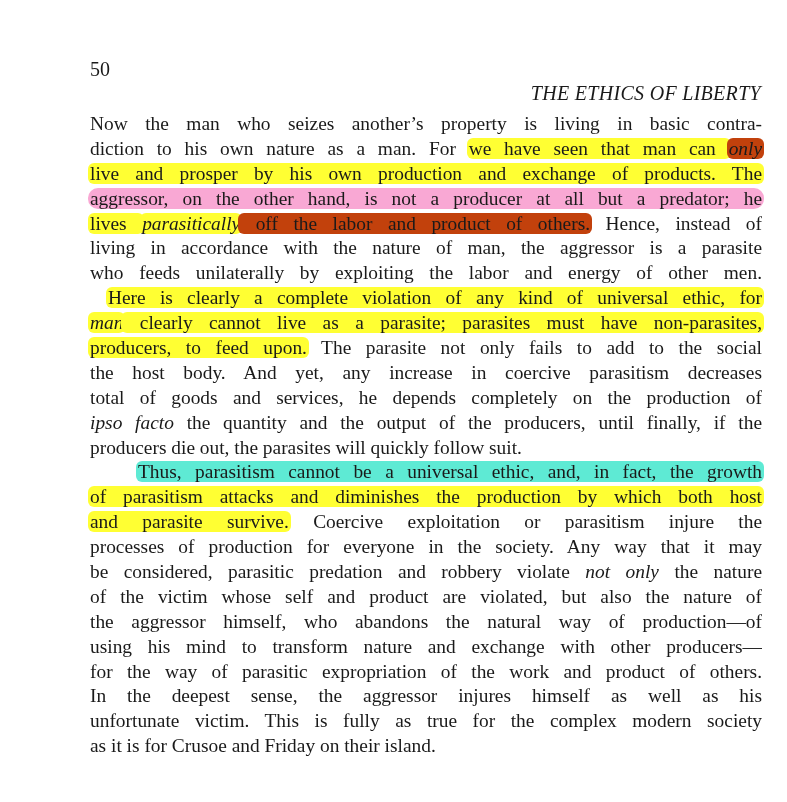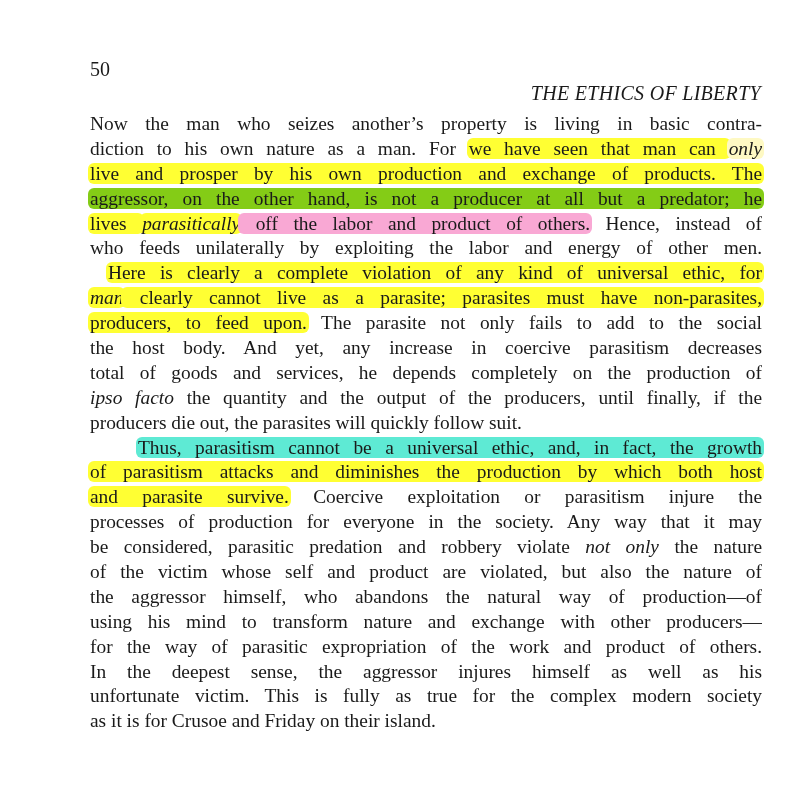--- a/index.html
+++ b/index.html
@@ -39,7 +39,7 @@
   <div class="body-text" id="body-text">
       <div>
         <span class="line"><span>Now the man who seizes another’s property is living in basic contra-</span></span>
-        <span class="line"><span>diction to his own nature as a man. For </span><span class="hl" style="background: rgb(255, 255, 51);">we have seen that man can </span><em class="hl" style="background: #fef9c3;">only</em></span>
+        <span class="line"><span>diction to his own nature as a man. For </span><span class="hl" style="background: rgb(255, 255, 51);">we have seen that man can </span><em class="hl" style="background: #c2410c;">only</em></span>
         <span class="line"><span class="hl" style="background: rgb(255, 255, 51);">live and prosper by his own production and exchange of products. The</span></span>
         <span class="line"><span class="hl" style="background: #84cc16;">aggressor, on the other hand, is not a producer at all but a predator; he</span></span>
         <span class="line"><span class="hl" style="background: rgb(255, 255, 51);">lives </span><em class="hl" style="background: rgb(255, 255, 51);">parasitically</em><span class="hl" style="background: #f9a8d4;"> off the labor and product of others.</span><span> Hence, instead of</span></span>

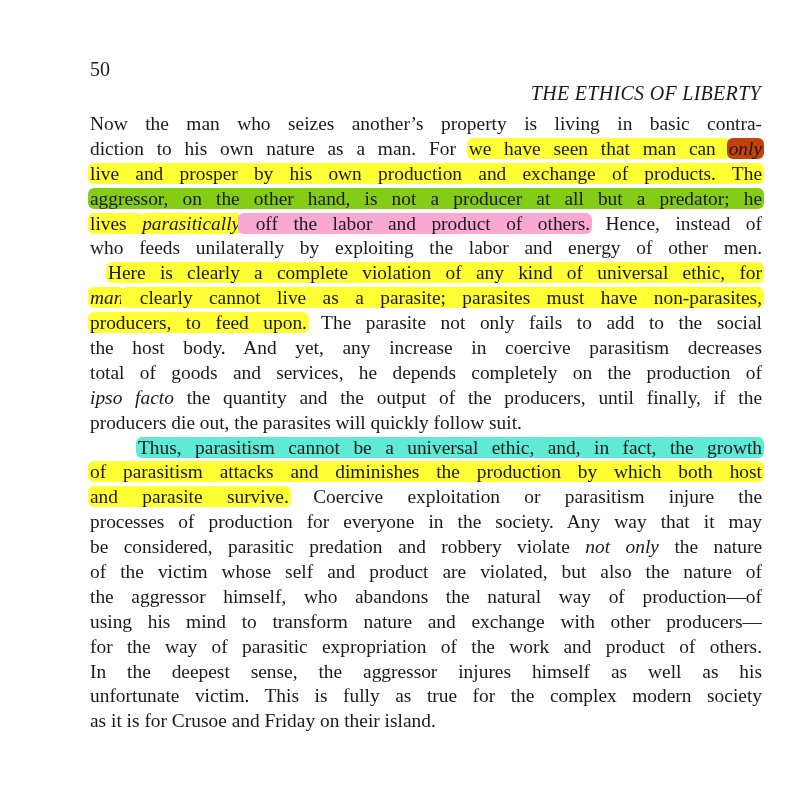--- a/index.html
+++ b/index.html
@@ -41,7 +41,7 @@
         <span class="line"><span>Now the man who seizes another’s property is living in basic contra-</span></span>
         <span class="line"><span>diction to his own nature as a man. For </span><span class="hl" style="background: rgb(255, 255, 51);">we have seen that man can </span><em class="hl" style="background: #c2410c;">only</em></span>
         <span class="line"><span class="hl" style="background: rgb(255, 255, 51);">live and prosper by his own production and exchange of products. The</span></span>
-        <span class="line"><span class="hl" style="background: #84cc16;">aggressor, on the other hand, is not a producer at all but a predator; he</span></span>
+        <span class="line"><span class="hl" style="background: #f9a8d4; border-radius: 10px;">aggressor, on the other hand, is not a producer at all but a predator; he</span></span>
         <span class="line"><span class="hl" style="background: rgb(255, 255, 51);">lives </span><em class="hl" style="background: rgb(255, 255, 51);">parasitically</em><span class="hl" style="background: #f9a8d4;"> off the labor and product of others.</span><span> Hence, instead of</span></span>
         <span class="line"><span>who feeds unilaterally by exploiting the labor and energy of other men.</span></span>
         <span class="line"><span class="hl" style="background: rgb(255, 255, 51); margin-left: 16px;">Here is clearly a complete violation of any kind of universal ethic, for</span></span>

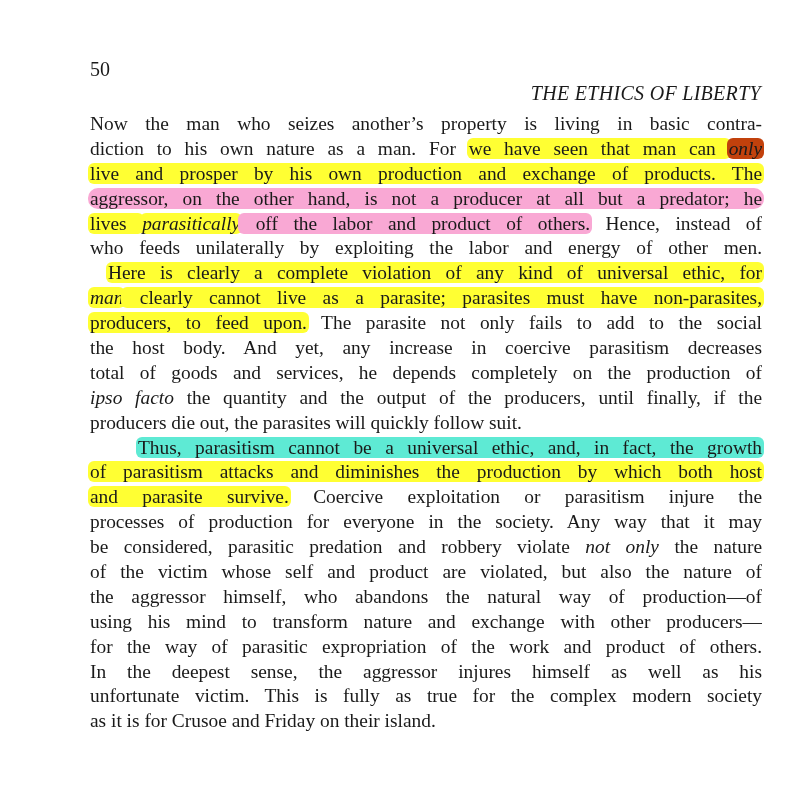--- a/index.html
+++ b/index.html
@@ -42,7 +42,7 @@
         <span class="line"><span>diction to his own nature as a man. For </span><span class="hl" style="background: rgb(255, 255, 51);">we have seen that man can </span><em class="hl" style="background: #c2410c;">only</em></span>
         <span class="line"><span class="hl" style="background: rgb(255, 255, 51);">live and prosper by his own production and exchange of products. The</span></span>
         <span class="line"><span class="hl" style="background: #f9a8d4; border-radius: 10px;">aggressor, on the other hand, is not a producer at all but a predator; he</span></span>
-        <span class="line"><span class="hl" style="background: rgb(255, 255, 51);">lives </span><em class="hl" style="background: rgb(255, 255, 51);">parasitically</em><span class="hl" style="background: #f9a8d4;"> off the labor and product of others.</span><span> Hence, instead of</span></span>
+        <span class="line"><span class="hl" style="background: rgb(255, 255, 51);">lives </span><em class="hl" style="background: rgb(255, 255, 51);">parasitically</em><span class="hl" style="background: #c2410c;"> off the labor and product of others.</span><span> Hence, instead of</span></span>
         <span class="line"><span>who feeds unilaterally by exploiting the labor and energy of other men.</span></span>
         <span class="line"><span class="hl" style="background: rgb(255, 255, 51); margin-left: 16px;">Here is clearly a complete violation of any kind of universal ethic, for</span></span>
         <span class="line"><em class="hl" style="background: rgb(255, 255, 51);">man</em><span class="hl" style="background: rgb(255, 255, 51);"> clearly cannot live as a parasite; parasites must have non-parasites,</span></span>

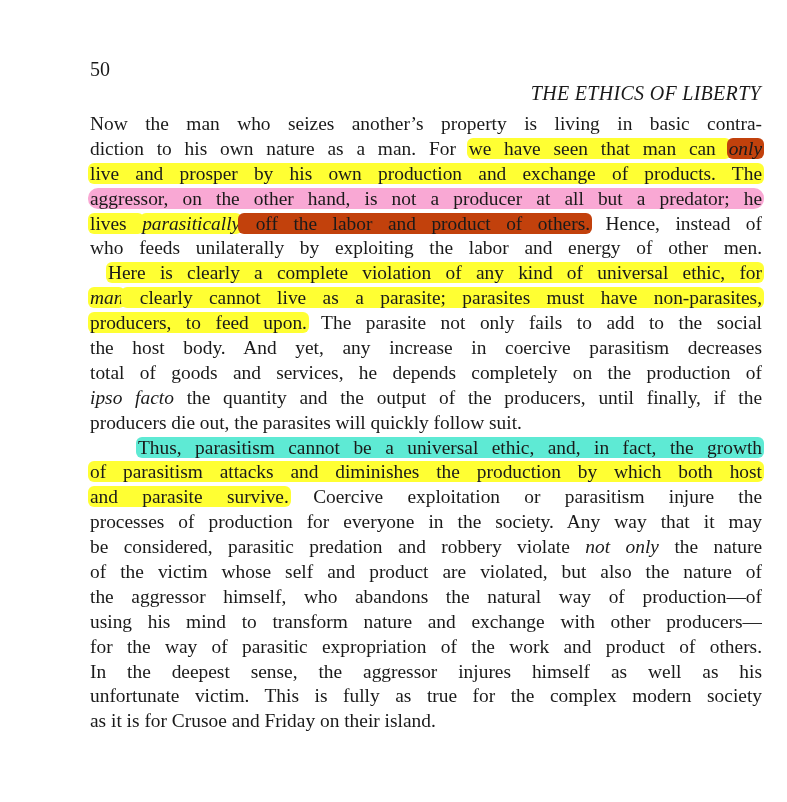--- a/index.html
+++ b/index.html
@@ -43,6 +43,7 @@
         <span class="line"><span class="hl" style="background: rgb(255, 255, 51);">live and prosper by his own production and exchange of products. The</span></span>
         <span class="line"><span class="hl" style="background: #f9a8d4; border-radius: 10px;">aggressor, on the other hand, is not a producer at all but a predator; he</span></span>
         <span class="line"><span class="hl" style="background: rgb(255, 255, 51);">lives </span><em class="hl" style="background: rgb(255, 255, 51);">parasitically</em><span class="hl" style="background: #c2410c;"> off the labor and product of others.</span><span> Hence, instead of</span></span>
+        <span class="line"><span>living in accordance with the nature of man, the aggressor is a parasite</span></span>
         <span class="line"><span>who feeds unilaterally by exploiting the labor and energy of other men.</span></span>
         <span class="line"><span class="hl" style="background: rgb(255, 255, 51); margin-left: 16px;">Here is clearly a complete violation of any kind of universal ethic, for</span></span>
         <span class="line"><em class="hl" style="background: rgb(255, 255, 51);">man</em><span class="hl" style="background: rgb(255, 255, 51);"> clearly cannot live as a parasite; parasites must have non-parasites,</span></span>

